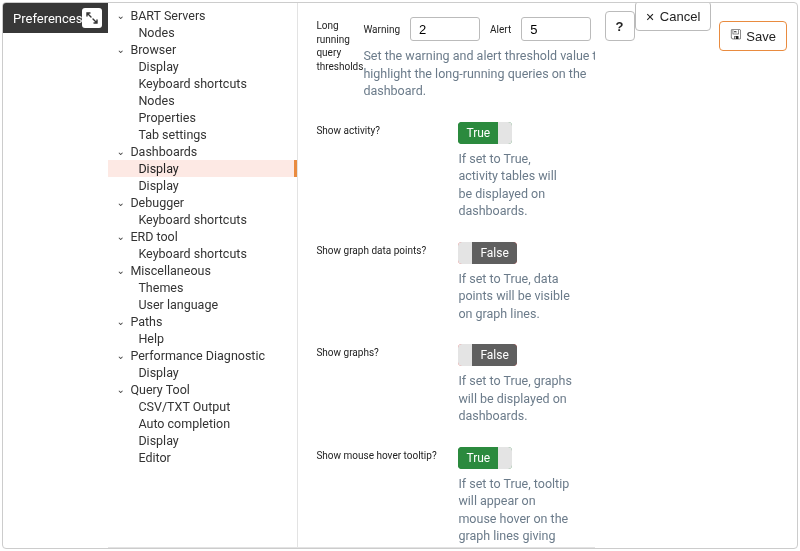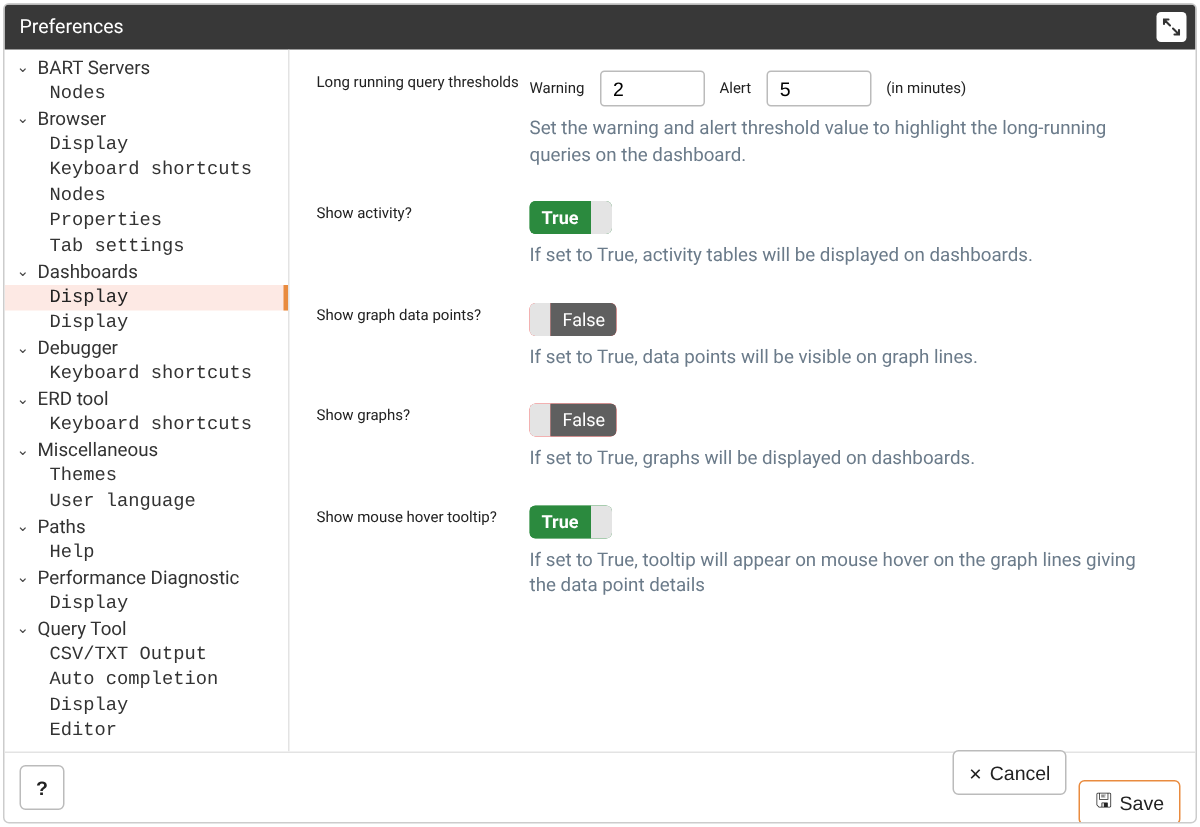--- a/index.html
+++ b/index.html
@@ -20,7 +20,7 @@
   height: 547px;
   margin: 2px;
   display: flex;
-  flex-direction: column;
+  flex-direction: row;
   overflow: hidden;
 }
 .titlebar {

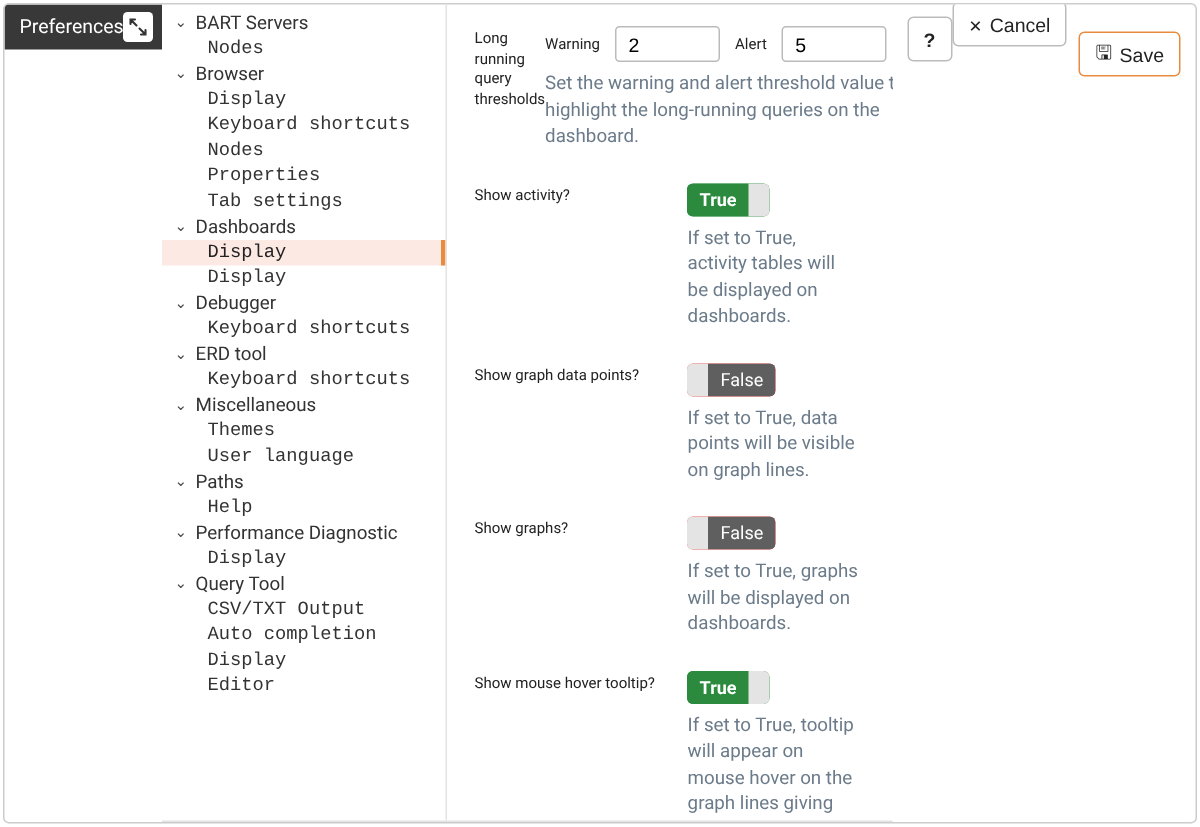--- a/index.html
+++ b/index.html
@@ -68,7 +68,7 @@
   padding-right: 6px;
 }
 .tree-node.parent { padding-left: 8px; }
-.tree-node.child { padding-left: 30px; font-family: Liberation Mono, monospace; }
+.tree-node.child { padding-left: 30px; }
 .tree-node .chev {
   width: 12px;
   display: inline-block;

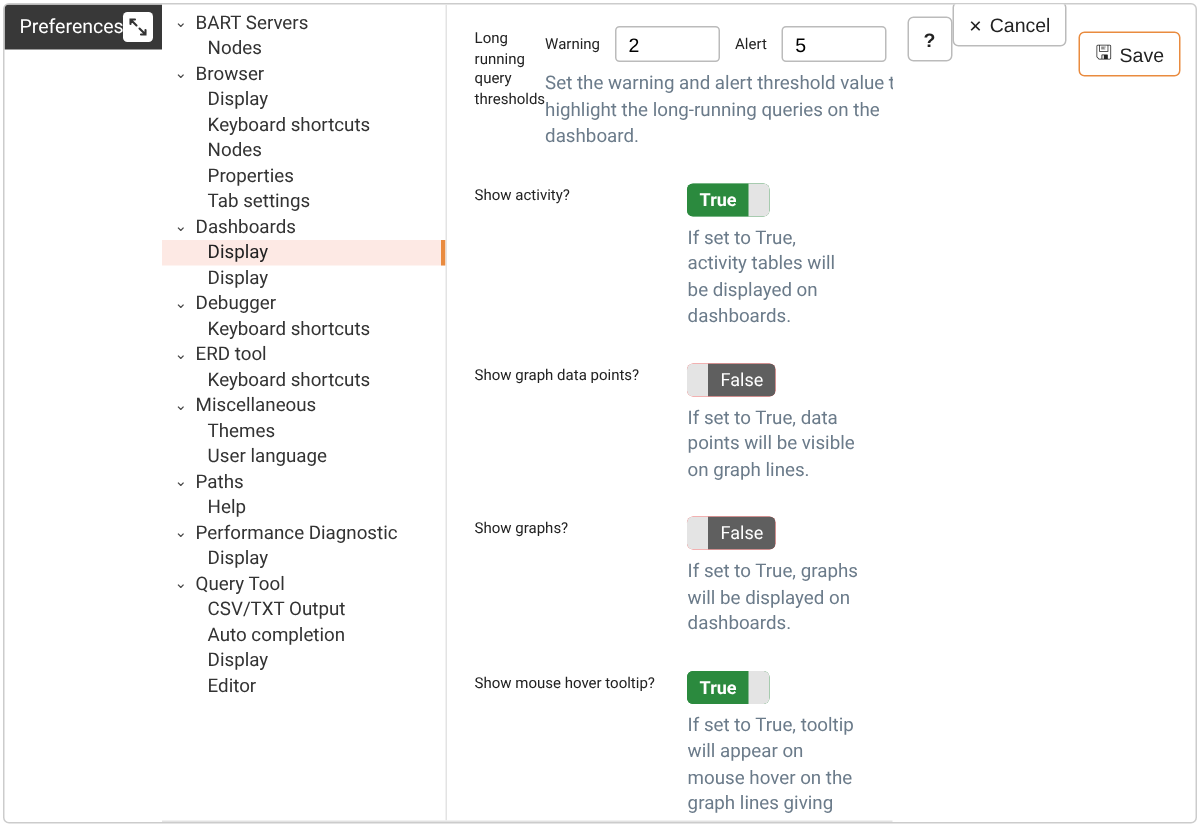--- a/index.html
+++ b/index.html
@@ -155,7 +155,7 @@
   background: #e4e4e4;
 }
 .toggle.on { background: #2b8a3e; }
-.toggle.on .lbl { background: #2b8a3e; font-weight: bold; }
+.toggle.on .lbl { background: #2b8a3e; }
 .toggle.off { background: #ef4444; flex-direction: row-reverse; }
 .toggle.off .lbl { background: #5f5f5f; }
 .footer {

